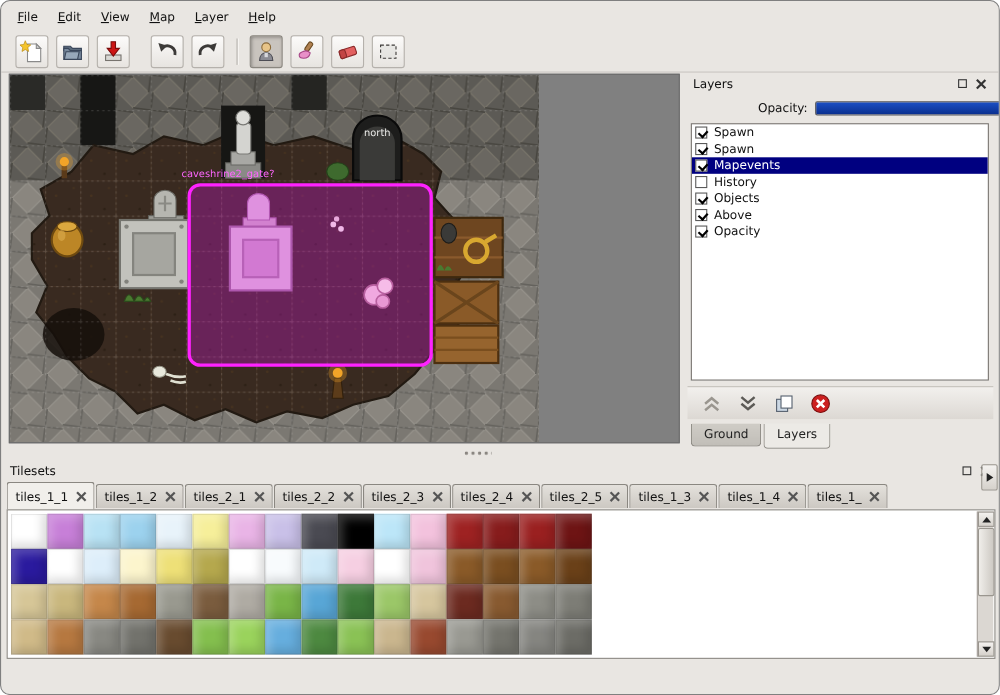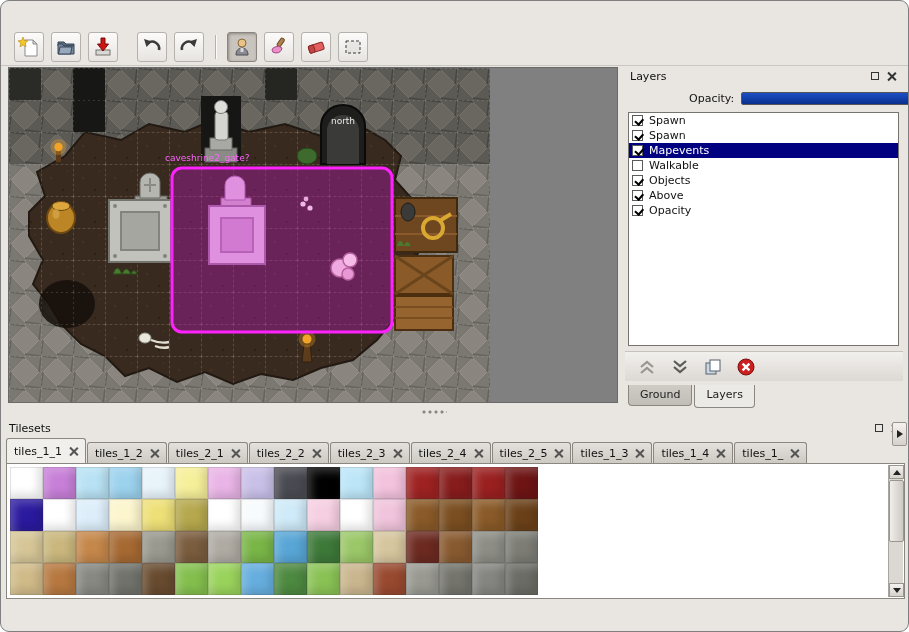--- a/index.html
+++ b/index.html
@@ -98,6 +98,14 @@
 
 <div class="window">
 
+  <div class="menubar">
+      <div class="menu-item">File</div>
+      <div class="menu-item">Edit</div>
+      <div class="menu-item">View</div>
+      <div class="menu-item">Map</div>
+      <div class="menu-item">Layer</div>
+      <div class="menu-item">Help</div>
+    </div>
 
   <div class="toolbar">
     <div class="tbtn">

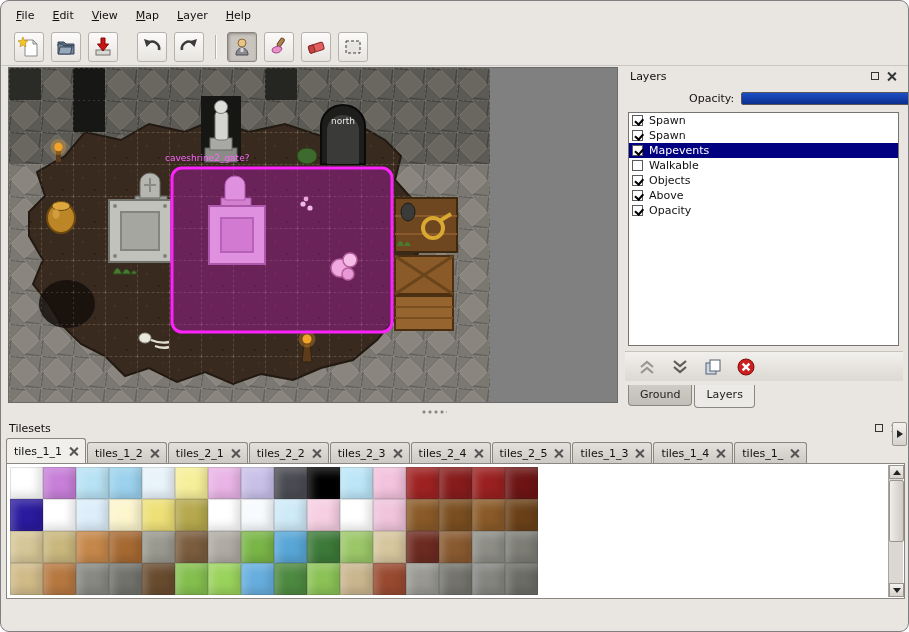--- a/index.html
+++ b/index.html
@@ -345,7 +345,7 @@
         </div>
         <div class="layer-row">
           <span class="checkbox"></span>
-          <span>Walkable</span>
+          <span>History</span>
         </div>
         <div class="layer-row">
           <span class="checkbox checked"></span>

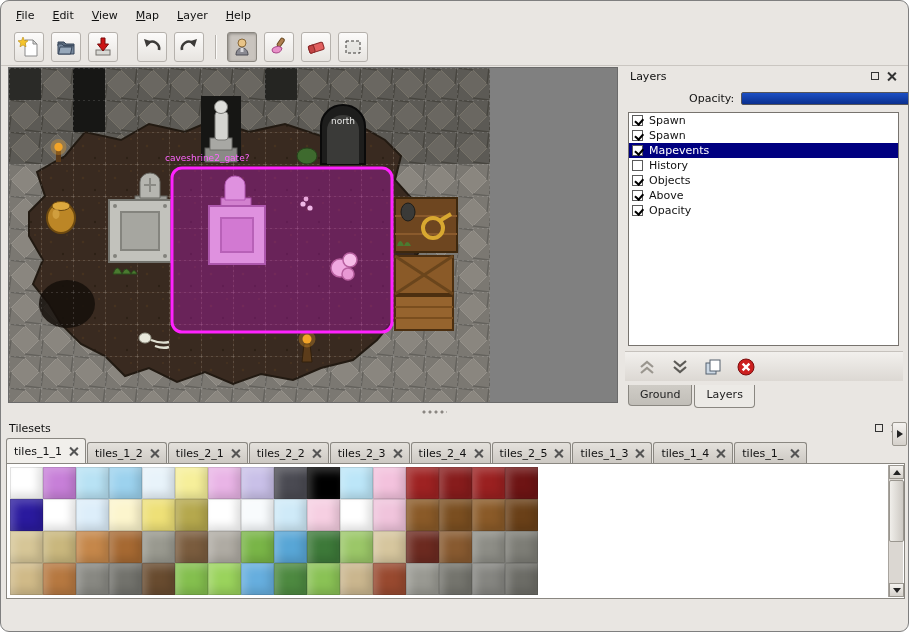--- a/index.html
+++ b/index.html
@@ -63,7 +63,7 @@
     background:radial-gradient(circle at 3px 3px,#8a8681 1.3px,transparent 1.8px);background-size:6px 6px;}
   
   .tilesets-panel{position:absolute;left:3px;top:418px;width:903px;height:184px;}
-  .ts-tabbar{position:absolute;left:2px;top:18px;width:899px;height:27px;display:flex;align-items:flex-end;
+  .ts-tabbar{position:absolute;left:2px;top:18px;width:899px;height:27px;display:flex;align-items:center;
     overflow:hidden;padding-right:16px;}
   .ts-tab{display:flex;align-items:center;height:22px;padding:0 7px;margin-right:1px;white-space:nowrap;
     border:1px solid #8a8781;border-bottom:none;border-radius:3px 3px 0 0;

